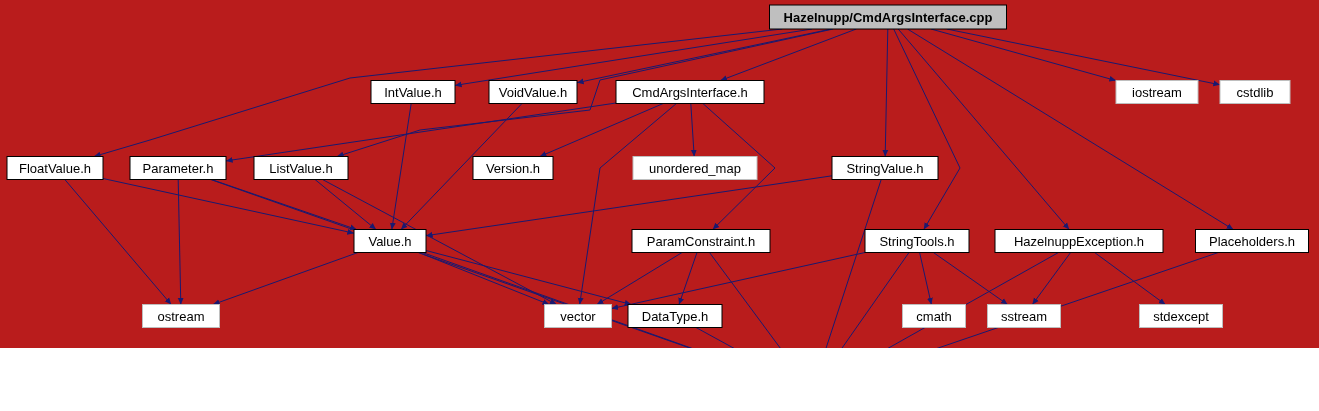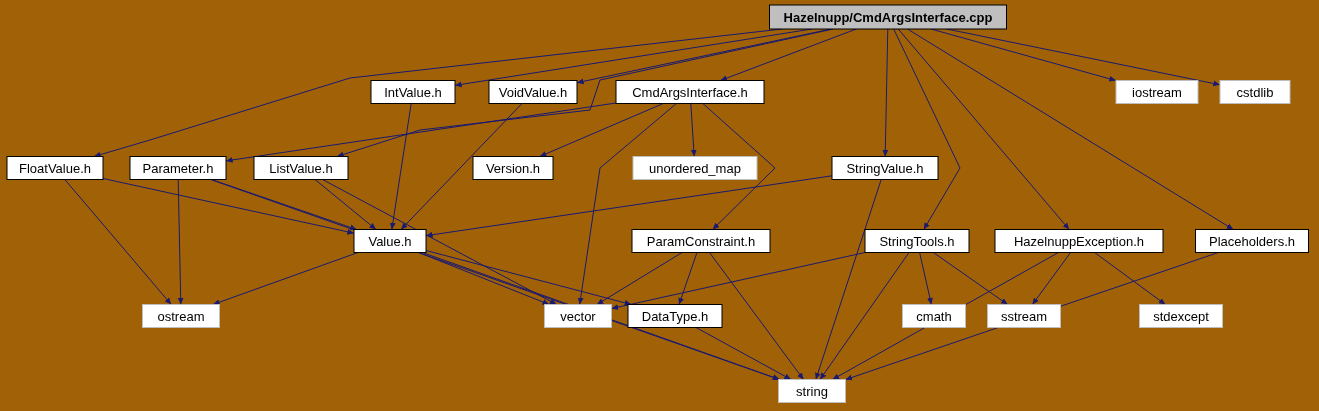--- a/index.html
+++ b/index.html
@@ -9,9 +9,9 @@
   }
   .graph-wrap {
     width: 1319px;
-    height: 411px;
+    height: 348px;
     position: relative;
-    background: #a16207;
+    background: #b91c1c;
   }
   svg {
     display: block;

